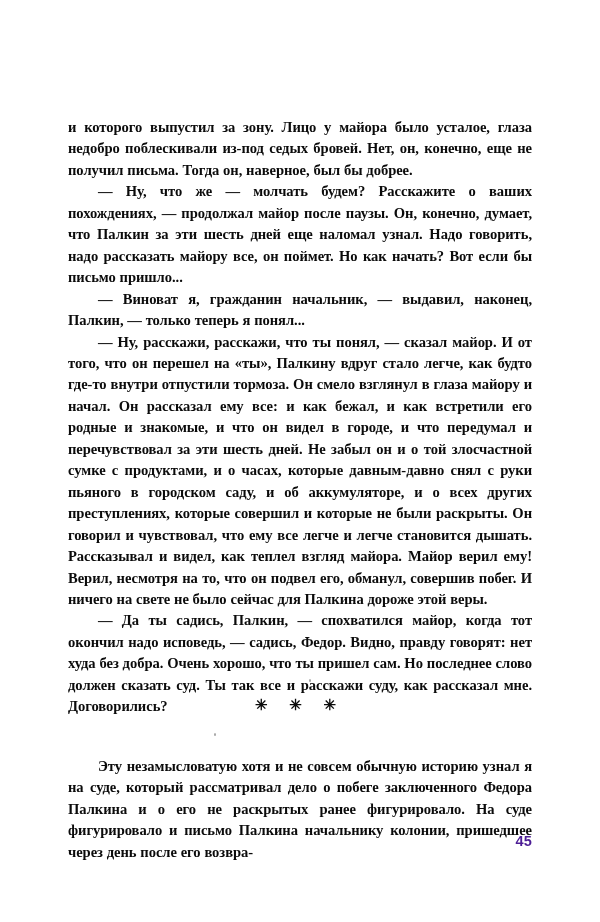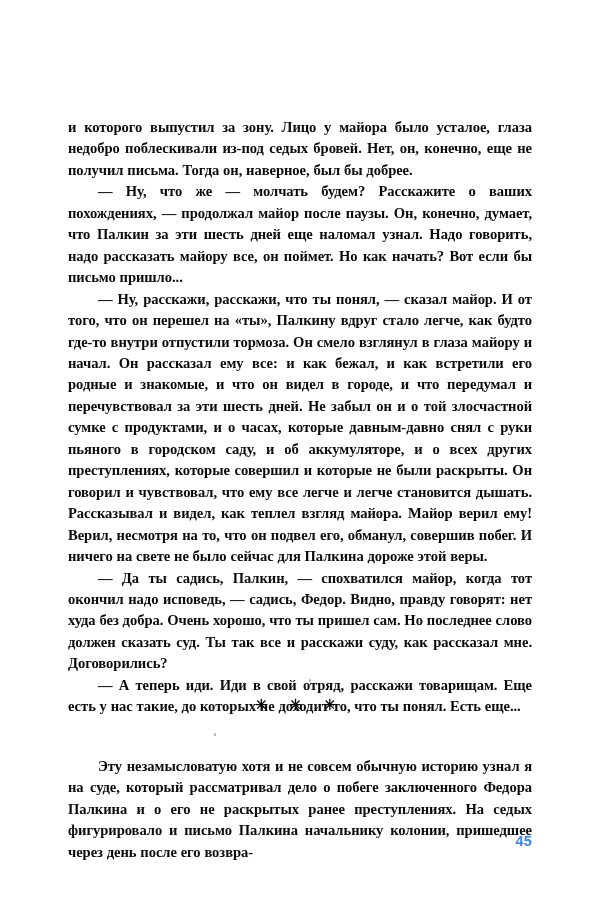--- a/index.html
+++ b/index.html
@@ -92,6 +92,7 @@
   <div id="textblock">
     <p class="para first">и которого выпустил за зону. Лицо у майора было усталое, глаза недобро поблескивали из-под седых бровей. Нет, он, конечно, еще не получил письма. Тогда он, наверное, был бы добрее.</p>
     <p class="para dialog">— Ну, что же — молчать будем? Расскажите о ваших похождениях, — продолжал майор после паузы. Он, конечно, думает, что Палкин за эти шесть дней еще наломал узнал. Надо говорить, надо рассказать майору все, он поймет. Но как начать? Вот если бы письмо пришло...</p>
+    <p class="para dialog">— Виноват я, гражданин начальник, — выдавил, наконец, Палкин, — только теперь я понял...</p>
     <p class="para dialog">— Ну, расскажи, расскажи, что ты понял, — сказал майор. И от того, что он перешел на «ты», Палкину вдруг стало легче, как будто где-то внутри отпустили тормоза. Он смело взглянул в глаза майору и начал. Он рассказал ему все: и как бежал, и как встретили его родные и знакомые, и что он видел в городе, и что передумал и перечувствовал за эти шесть дней. Не забыл он и о той злосчастной сумке с продуктами, и о часах, которые давным-давно снял с руки пьяного в городском саду, и об аккумуляторе, и о всех других преступлениях, которые совершил и которые не были раскрыты. Он говорил и чувствовал, что ему все легче и легче становится дышать. Рассказывал и видел, как теплел взгляд майора. Майор верил ему! Верил, несмотря на то, что он подвел его, обманул, совершив побег. И ничего на свете не было сейчас для Палкина дороже этой веры.</p>
     <p class="para dialog">— Да ты садись, Палкин, — спохватился майор, когда тот окончил надо исповедь, — садись, Федор. Видно, правду говорят: нет худа без добра. Очень хорошо, что ты пришел сам. Но последнее слово должен сказать суд. Ты так все и расскажи суду, как рассказал мне. Договорились?</p>
     <p class="para dialog">— А теперь иди. Иди в свой отряд, расскажи товарищам. Еще есть у нас такие, до которых не доходит то, что ты понял. Есть еще...</p>

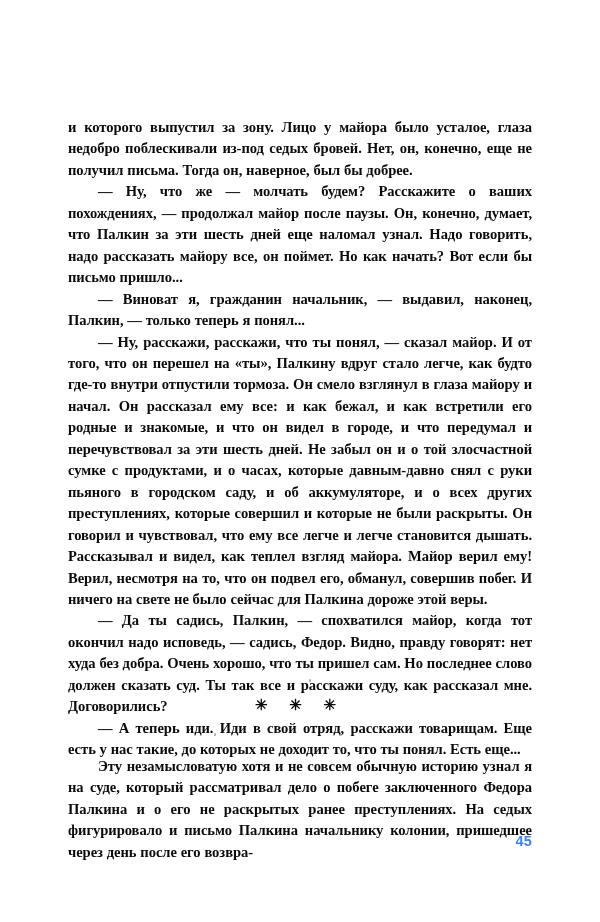--- a/index.html
+++ b/index.html
@@ -95,7 +95,6 @@
     <p class="para dialog">— Виноват я, гражданин начальник, — выдавил, наконец, Палкин, — только теперь я понял...</p>
     <p class="para dialog">— Ну, расскажи, расскажи, что ты понял, — сказал майор. И от того, что он перешел на «ты», Палкину вдруг стало легче, как будто где-то внутри отпустили тормоза. Он смело взглянул в глаза майору и начал. Он рассказал ему все: и как бежал, и как встретили его родные и знакомые, и что он видел в городе, и что передумал и перечувствовал за эти шесть дней. Не забыл он и о той злосчастной сумке с продуктами, и о часах, которые давным-давно снял с руки пьяного в городском саду, и об аккумуляторе, и о всех других преступлениях, которые совершил и которые не были раскрыты. Он говорил и чувствовал, что ему все легче и легче становится дышать. Рассказывал и видел, как теплел взгляд майора. Майор верил ему! Верил, несмотря на то, что он подвел его, обманул, совершив побег. И ничего на свете не было сейчас для Палкина дороже этой веры.</p>
     <p class="para dialog">— Да ты садись, Палкин, — спохватился майор, когда тот окончил надо исповедь, — садись, Федор. Видно, правду говорят: нет худа без добра. Очень хорошо, что ты пришел сам. Но последнее слово должен сказать суд. Ты так все и расскажи суду, как рассказал мне. Договорились?</p>
-    <p class="para dialog">— А теперь иди. Иди в свой отряд, расскажи товарищам. Еще есть у нас такие, до которых не доходит то, что ты понял. Есть еще...</p>
   </div>
 
   <div class="speck" style="left:309px; top:679px; width:2px; height:3px;"></div>

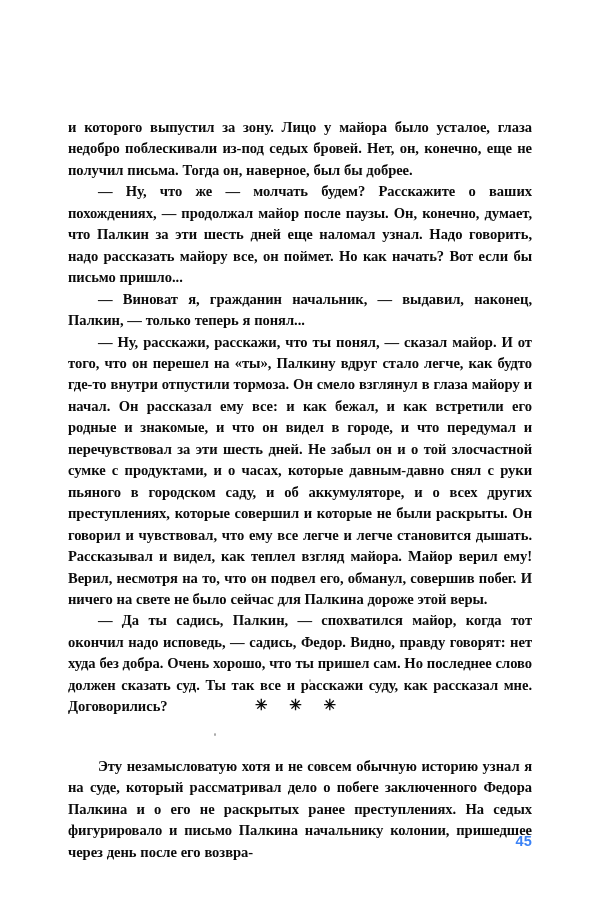--- a/index.html
+++ b/index.html
@@ -104,7 +104,7 @@
   <div class="speck" style="left:214px; top:733px; width:2px; height:3px;"></div>
 
   <div id="finalblock">
-    <p class="para final">Эту незамысловатую хотя и не совсем обычную историю узнал я на суде, который рассматривал дело о побеге заключенного Федора Палкина и о его не раскрытых ранее преступлениях. На седых фигурировало и письмо Палкина начальнику колонии, пришедшее через день после его возвра-</p>
+    <p class="para final">Эту незамысловатую хотя и не совсем обычную историю узнал я на суде, который рассматривал дело о побеге заключенного Федора Палкина и о его не раскрытых ранее фигурировало. На суде фигурировало и письмо Палкина начальнику колонии, пришедшее через день после его возвра-</p>
   </div>
 
   <div id="pagenum">45</div>

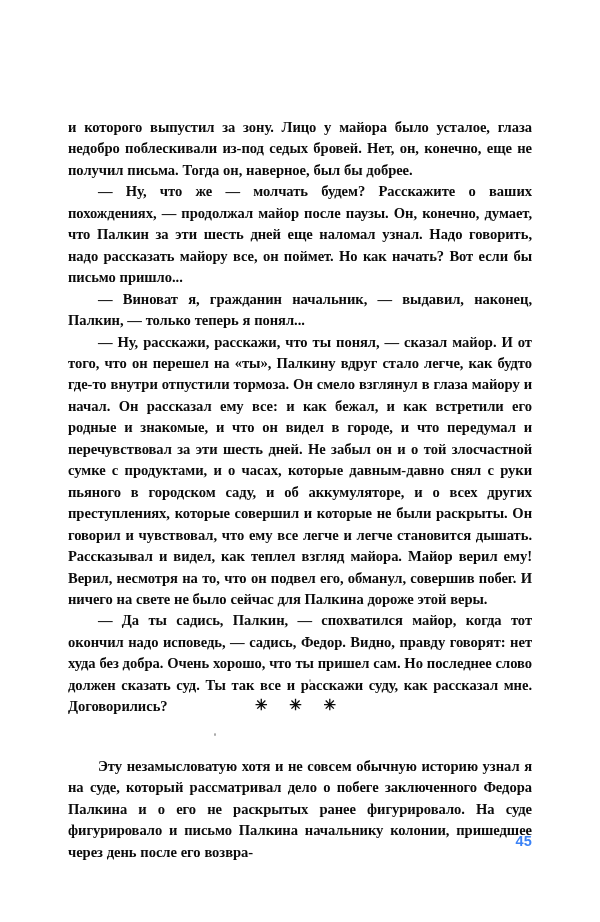--- a/index.html
+++ b/index.html
@@ -72,7 +72,7 @@
     text-align: right;
     font-size: 14.5px;
     font-weight: 700;
-    color: #3b82f6;
+    color: #4c1d95;
     font-family: "Liberation Sans", "DejaVu Sans", sans-serif;
     letter-spacing: 0.2px;
   }

